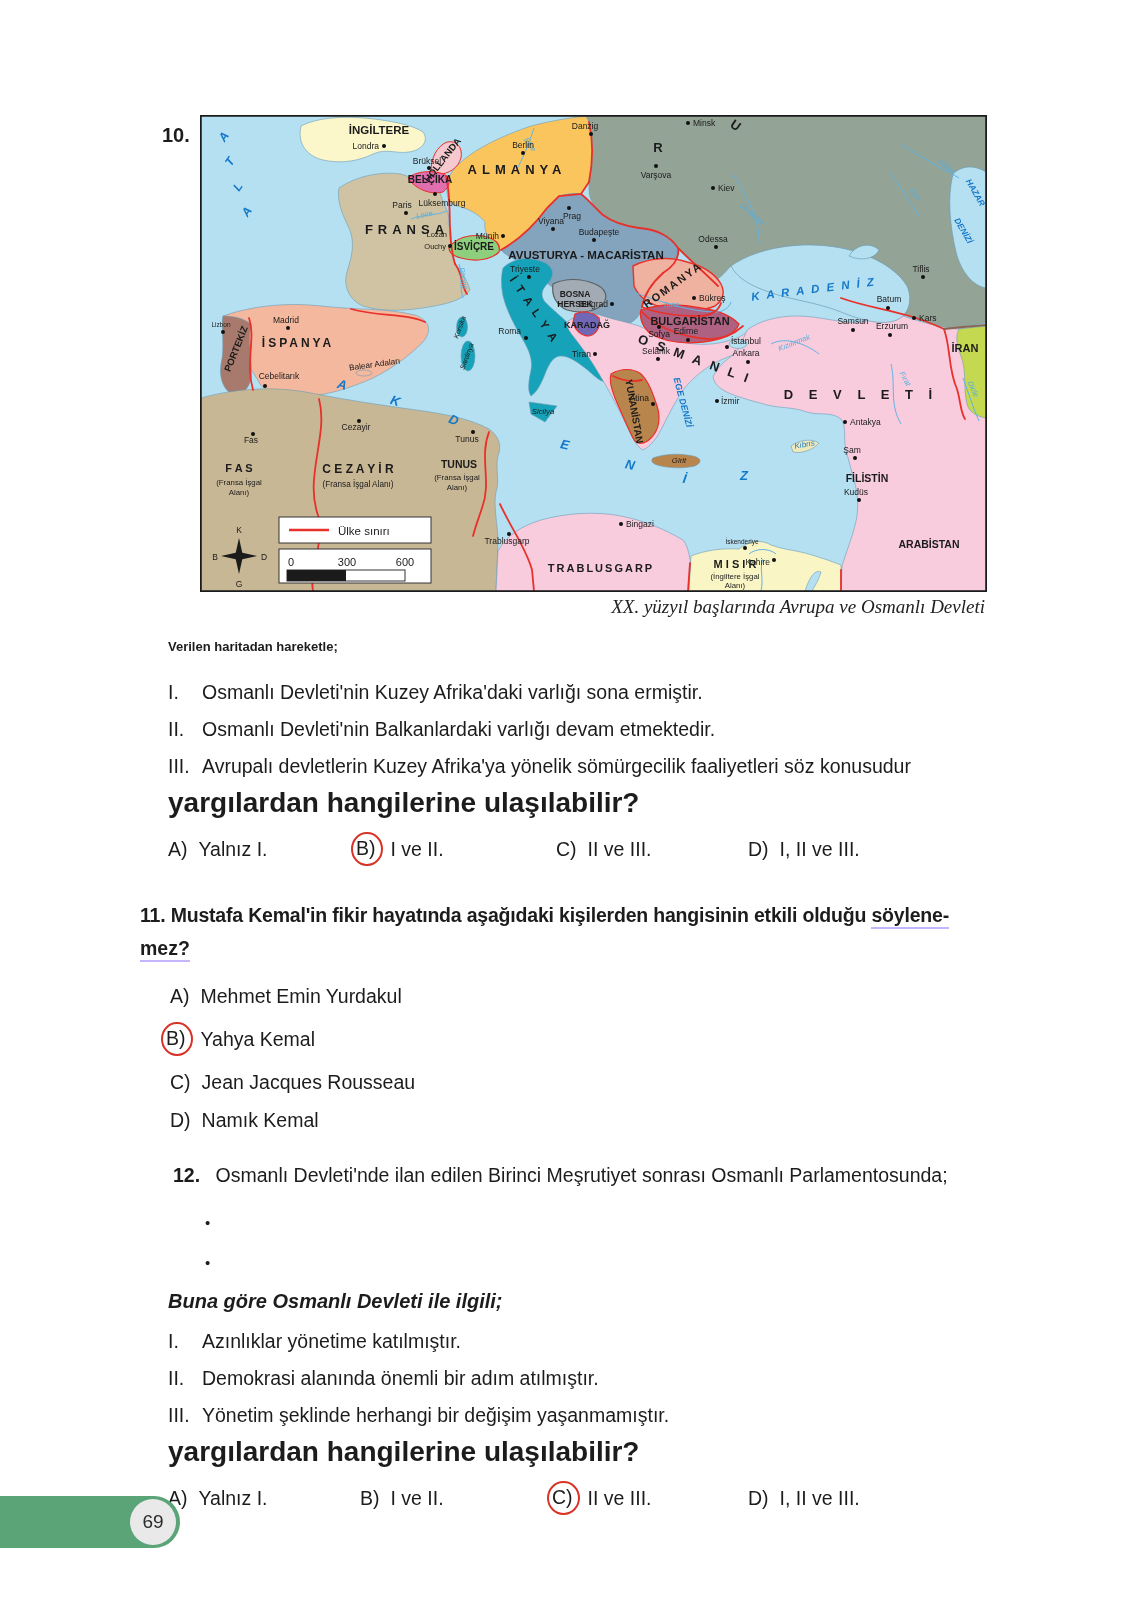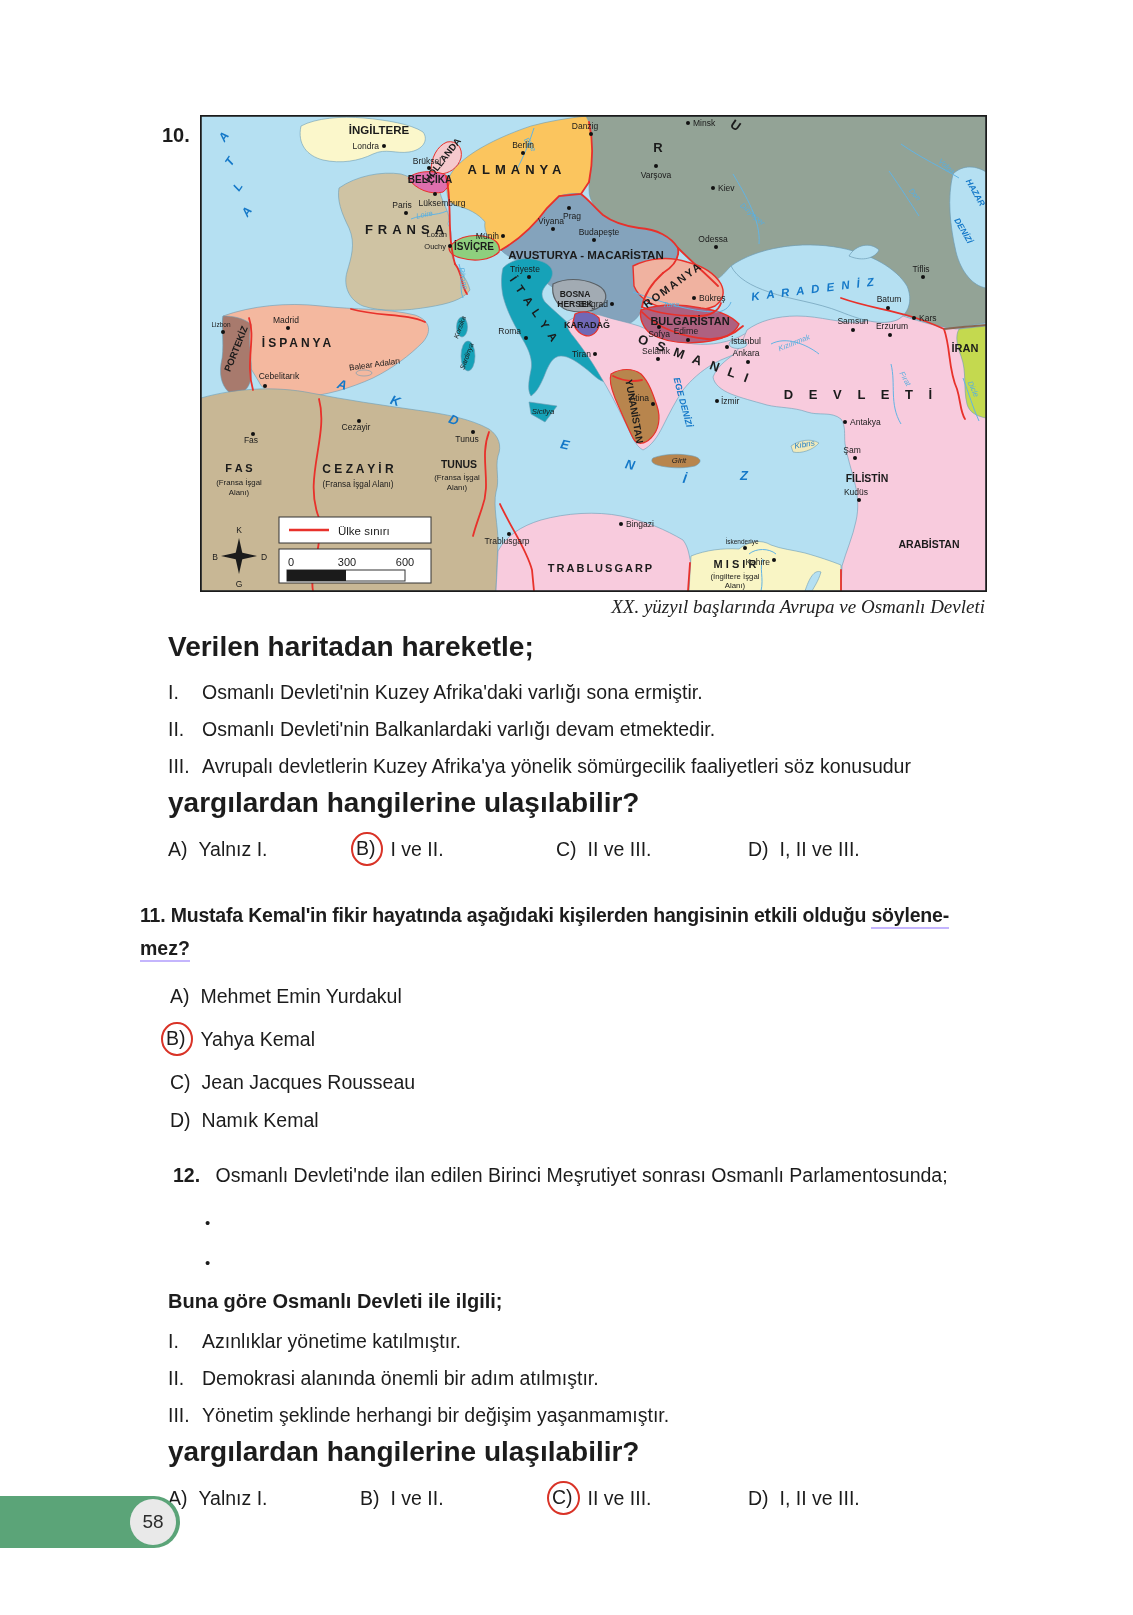--- a/index.html
+++ b/index.html
@@ -12,7 +12,7 @@
   .caption{position:absolute;left:200px;top:596px;width:785px;text-align:right;
            font-family:"Liberation Serif",serif;font-style:italic;font-size:19px;color:#222;}
   .q10{position:absolute;left:168px;top:635px;width:852px;font-size:19.5px;}
-  .lead{font-weight:bold;font-size:28px;margin:0 0 21px 0;line-height:24px;}
+  .lead{font-weight:bold;font-size:13px;margin:0 0 21px 0;line-height:24px;}
   .item{display:flex;margin:0 0 13px 0;line-height:24px;}
   .inum{flex:0 0 34px;}
   .itext{flex:1;}

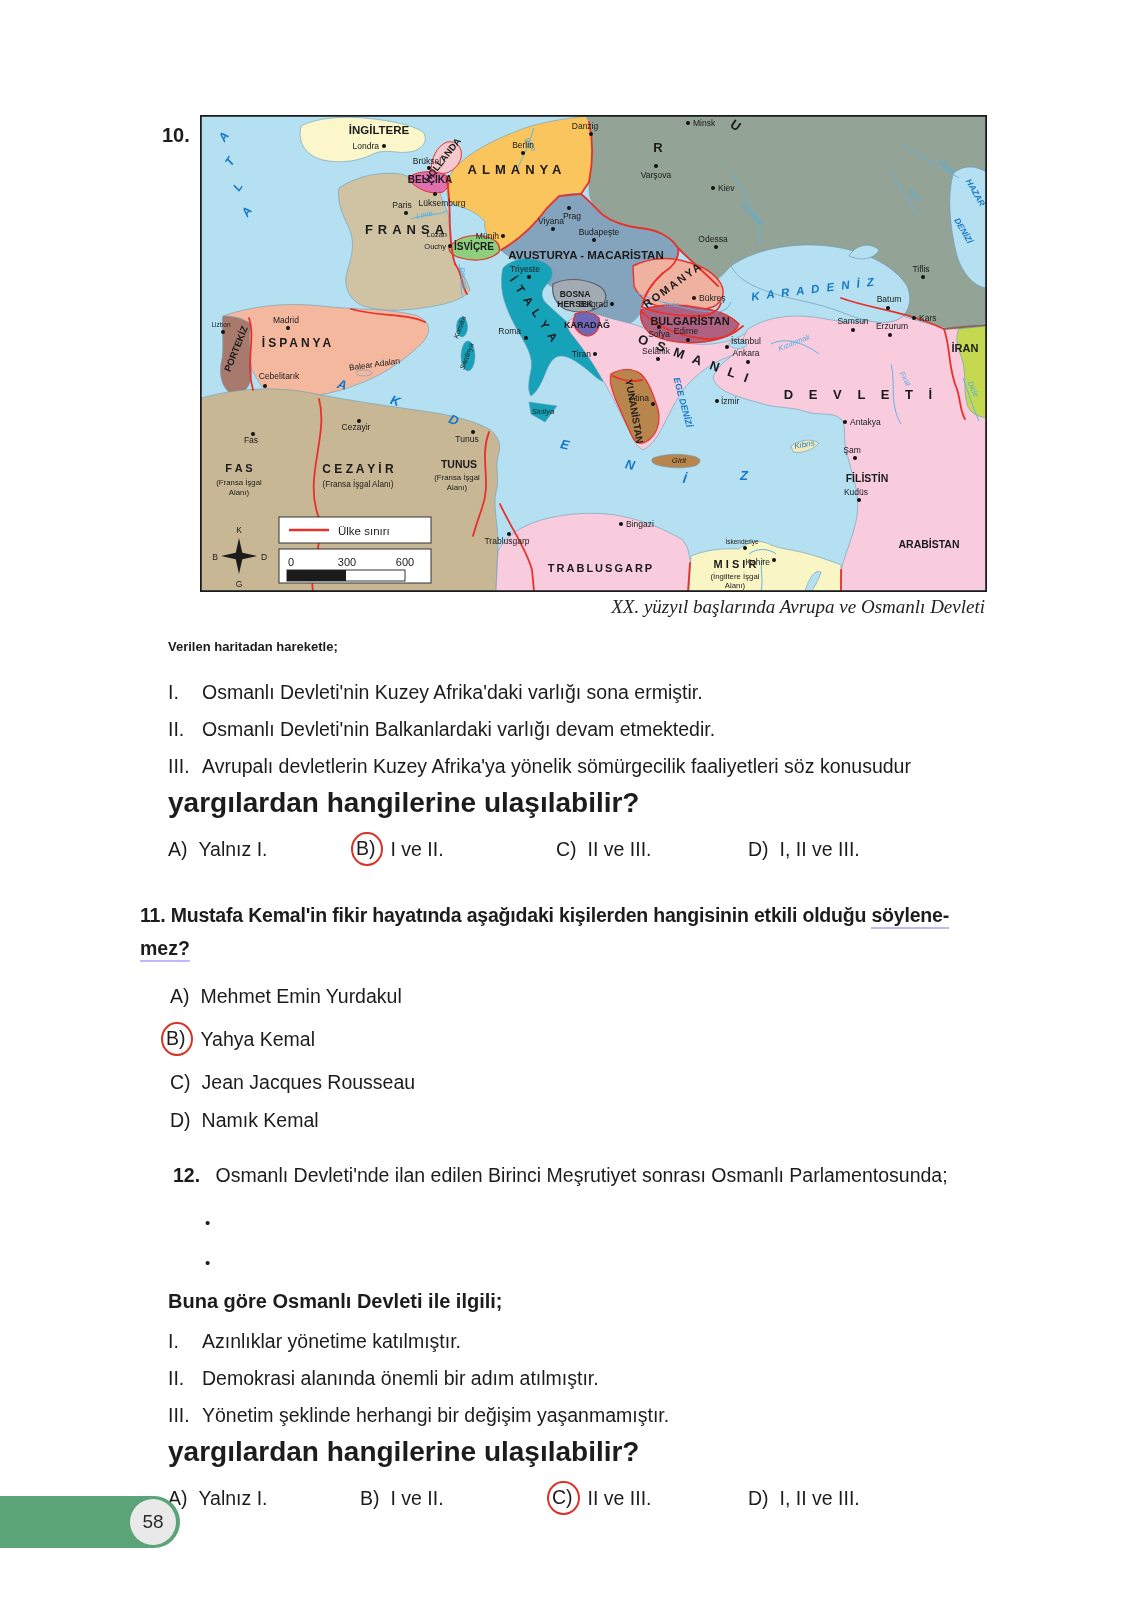--- a/index.html
+++ b/index.html
@@ -33,7 +33,7 @@
   .q12 .bullets{padding-left:65px;margin:22px 0 0 0;}
   .bul{display:flex;line-height:24px;margin-bottom:14px;}
   .bdot{flex:0 0 26px;font-size:15px;padding-top:2px;}
-  .q12 .lead2{padding-left:28px;font-weight:bold;font-size:20px;margin:14px 0 16px 0;line-height:24px;}
+  .q12 .lead2{padding-left:28px;font-weight:bold;font-size:20px;margin:14px 0 16px 0;line-height:24px;font-style:italic;}
   .q12 .items{padding-left:28px;}
   .q12 .stem{padding-left:28px;}
   .q12 .opt-grid{margin-left:28px;}

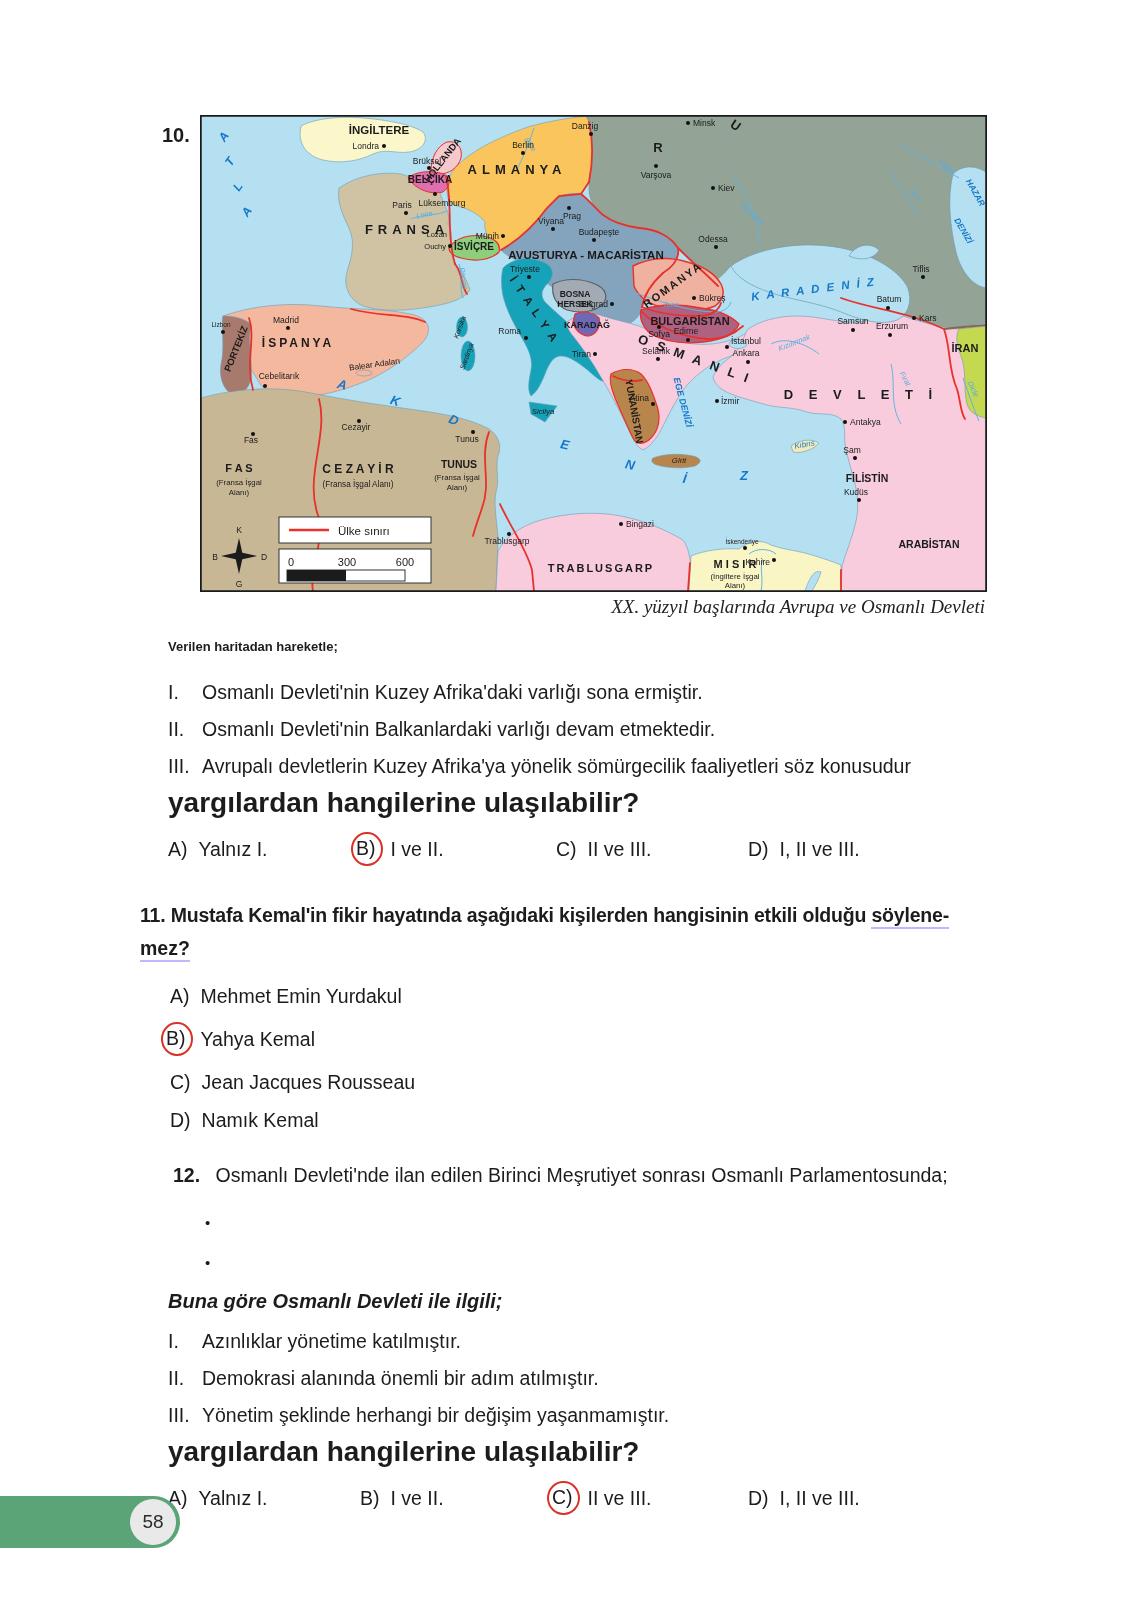--- a/index.html
+++ b/index.html
@@ -422,7 +422,7 @@
   </div>
 
   <div class="footer-bar"></div>
-  <div class="page-circle">58</div>
+  <div class="page-circle">69</div>
 
 </div>
 

